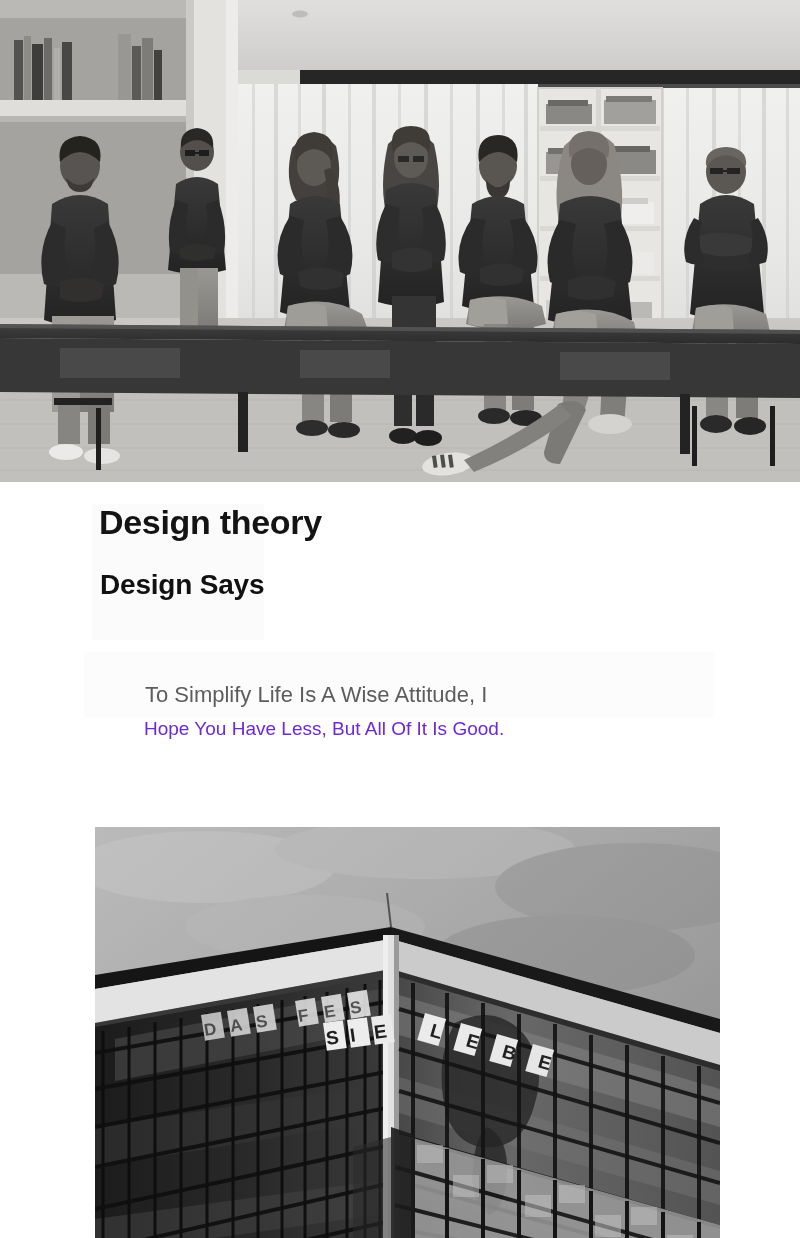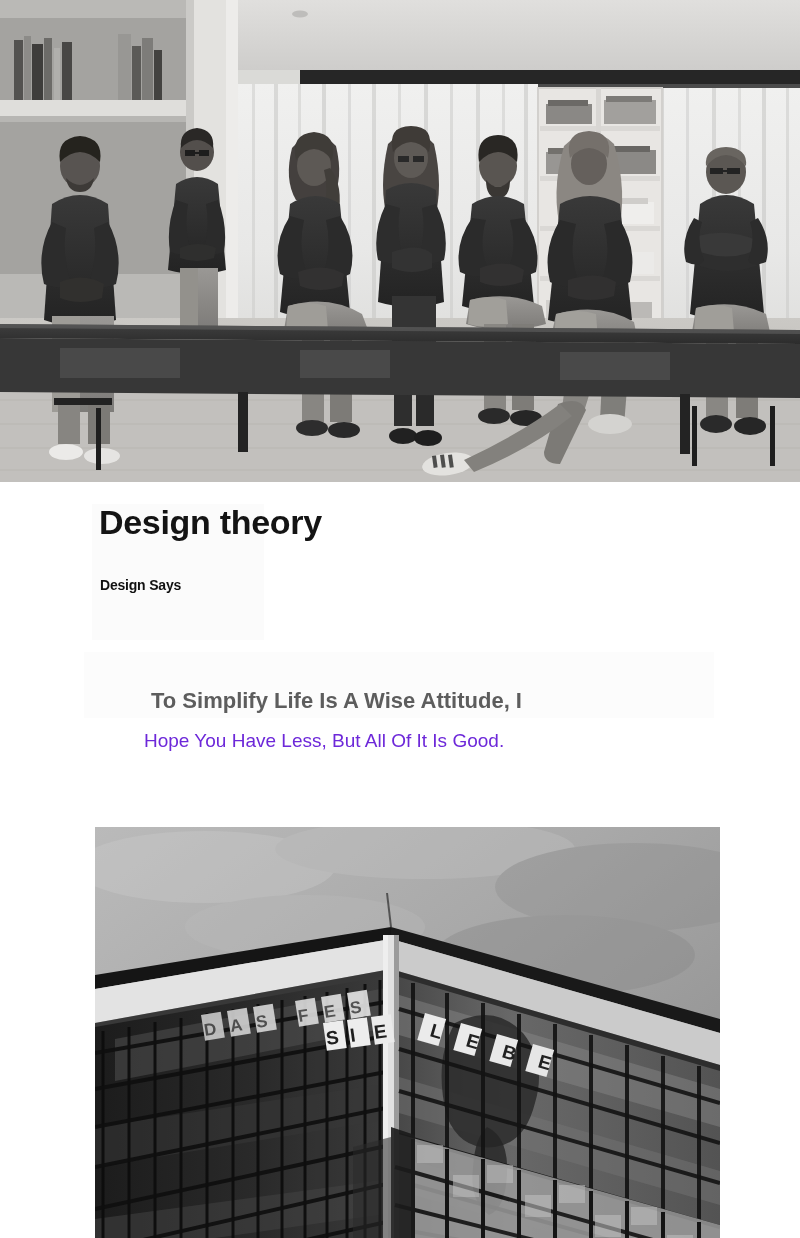--- a/index.html
+++ b/index.html
@@ -72,7 +72,7 @@
     left: 96px;
     top: 88px;
     margin: 0;
-    font-size: 14px;
+    font-size: 28px;
     line-height: 30px;
     font-weight: 700;
     letter-spacing: -0.2px;

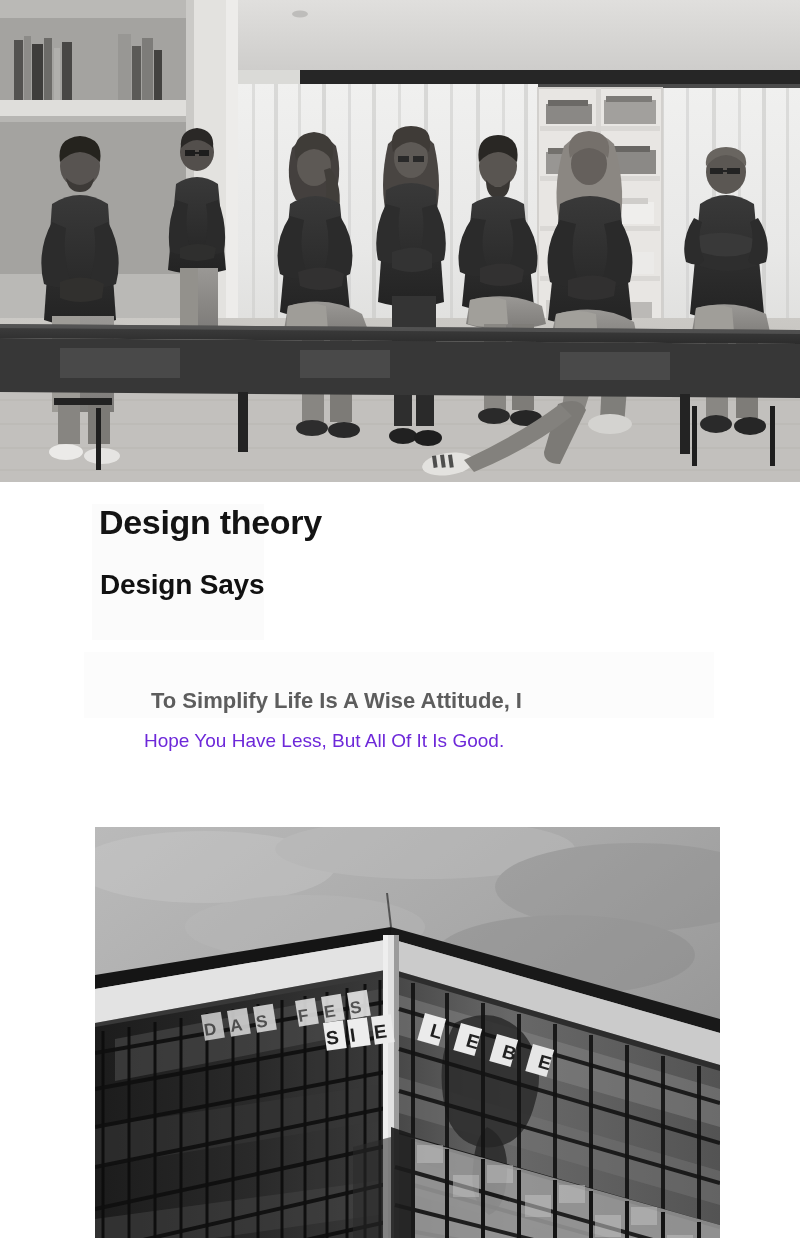--- a/index.html
+++ b/index.html
@@ -87,10 +87,10 @@
     width: 640px;
   }
   .quote-line-1 {
-    margin: 12px;
+    margin: 6px;
     font-size: 22px;
     line-height: 30px;
-    font-weight: 700;
+    font-weight: 400;
     color: #5d5d5d;
     white-space: nowrap;
   }

